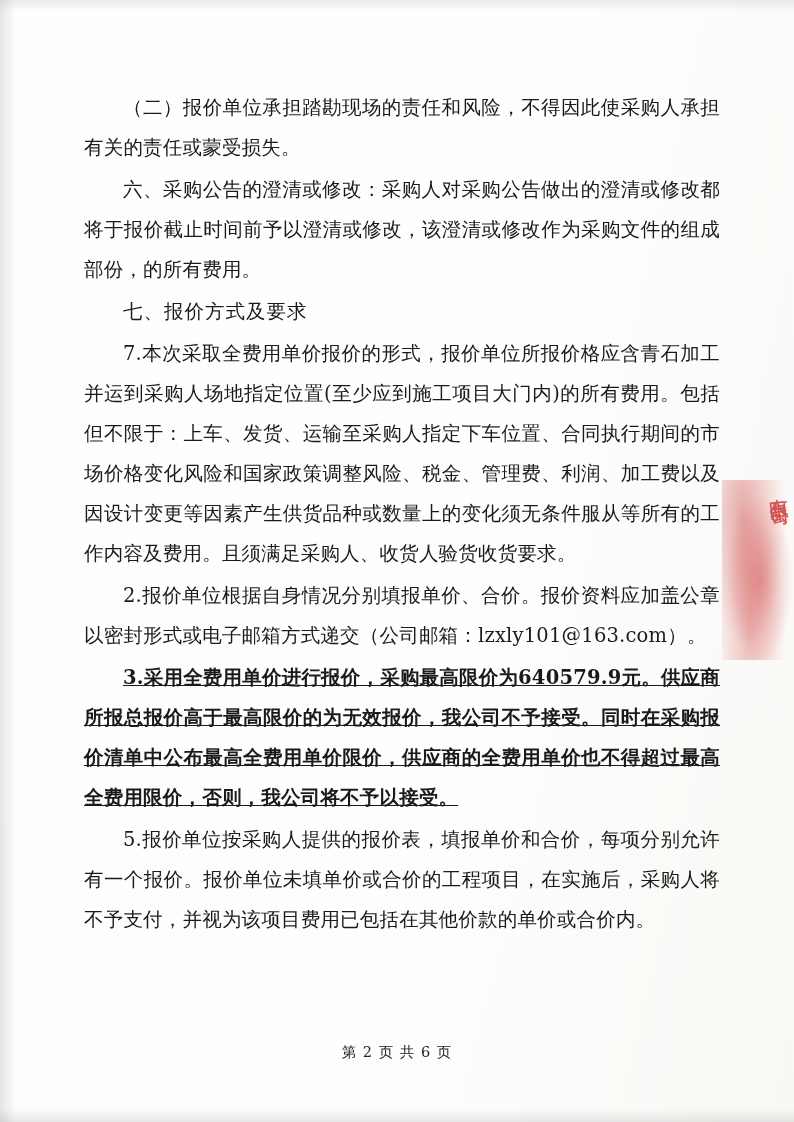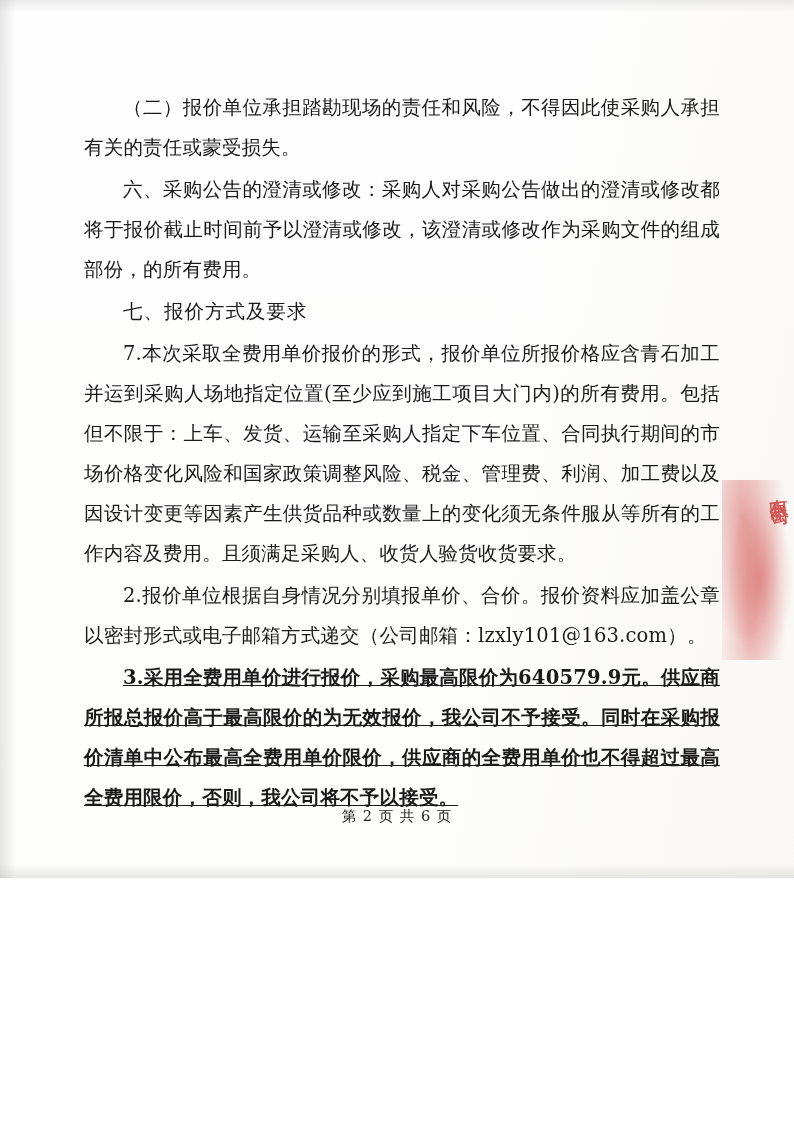--- a/index.html
+++ b/index.html
@@ -18,7 +18,7 @@
   .page {
     position: relative;
     width: 794px;
-    height: 878px;
+    height: 1122px;
     box-sizing: border-box;
     padding: 88px 74px 60px 84px;
     background: #fefefe;

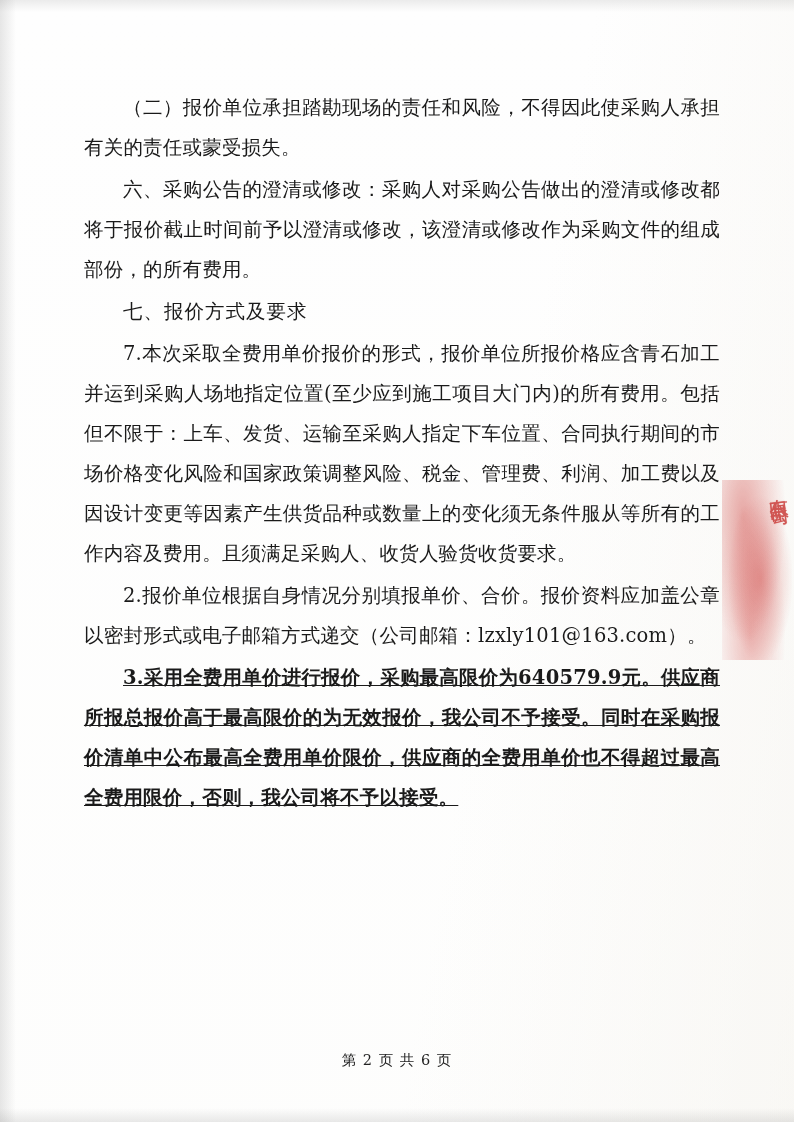--- a/index.html
+++ b/index.html
@@ -145,6 +145,7 @@
     <p class="indent">7.本次采取全费用单价报价的形式，报价单位所报价格应含青石加工并运到采购人场地指定位置(至少应到施工项目大门内)的所有费用。包括但不限于：上车、发货、运输至采购人指定下车位置、合同执行期间的市场价格变化风险和国家政策调整风险、税金、管理费、利润、加工费以及因设计变更等因素产生供货品种或数量上的变化须无条件服从等所有的工作内容及费用。且须满足采购人、收货人验货收货要求。</p>
     <p class="indent">2.报价单位根据自身情况分别填报单价、合价。报价资料应加盖公章以密封形式或电子邮箱方式递交（公司邮箱：lzxly101@163.com）。</p>
     <p class="bold">3.采用全费用单价进行报价，采购最高限价为640579.9元。供应商所报总报价高于最高限价的为无效报价，我公司不予接受。同时在采购报价清单中公布最高全费用单价限价，供应商的全费用单价也不得超过最高全费用限价，否则，我公司将不予以接受。</p>
+    <p class="indent">5.报价单位按采购人提供的报价表，填报单价和合价，每项分别允许有一个报价。报价单位未填单价或合价的工程项目，在实施后，采购人将不予支付，并视为该项目费用已包括在其他价款的单价或合价内。</p>
   </div>
 
   <div class="stamp">

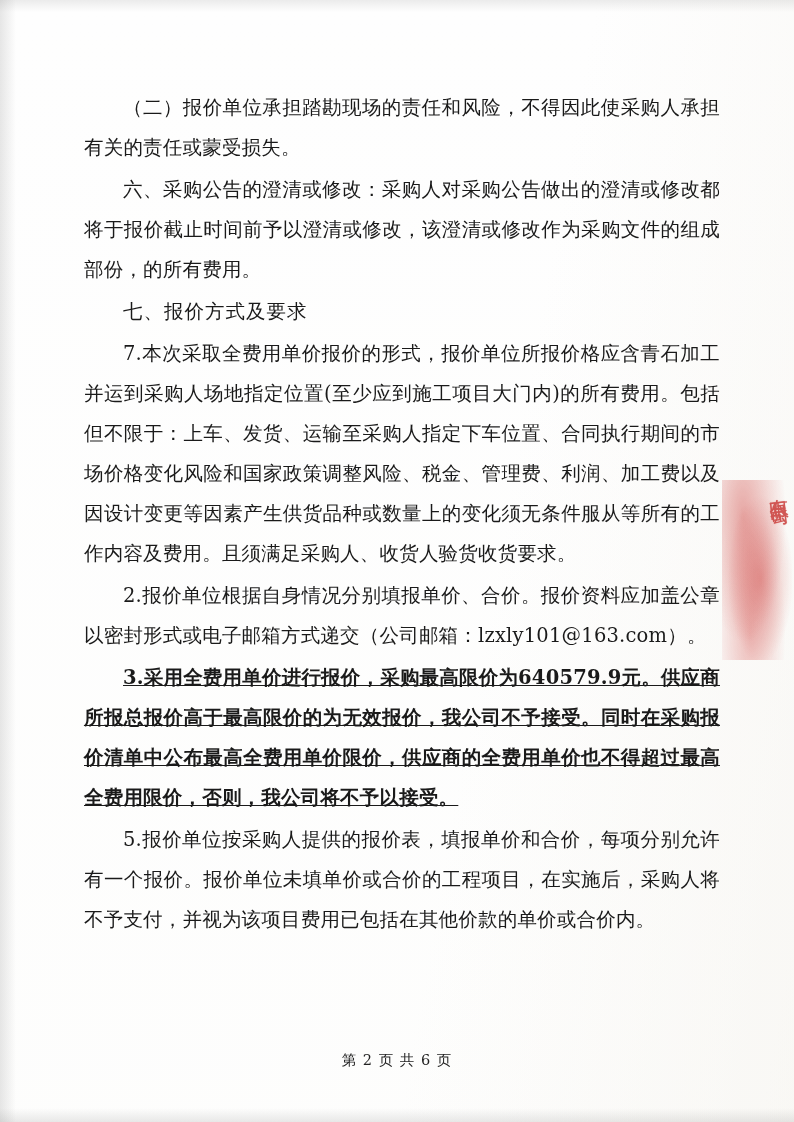--- a/index.html
+++ b/index.html
@@ -58,7 +58,7 @@
   }
   .footer {
     position: absolute;
-    bottom: 52px;
+    bottom: 60px;
     left: 0;
     width: 794px;
     text-align: center;

